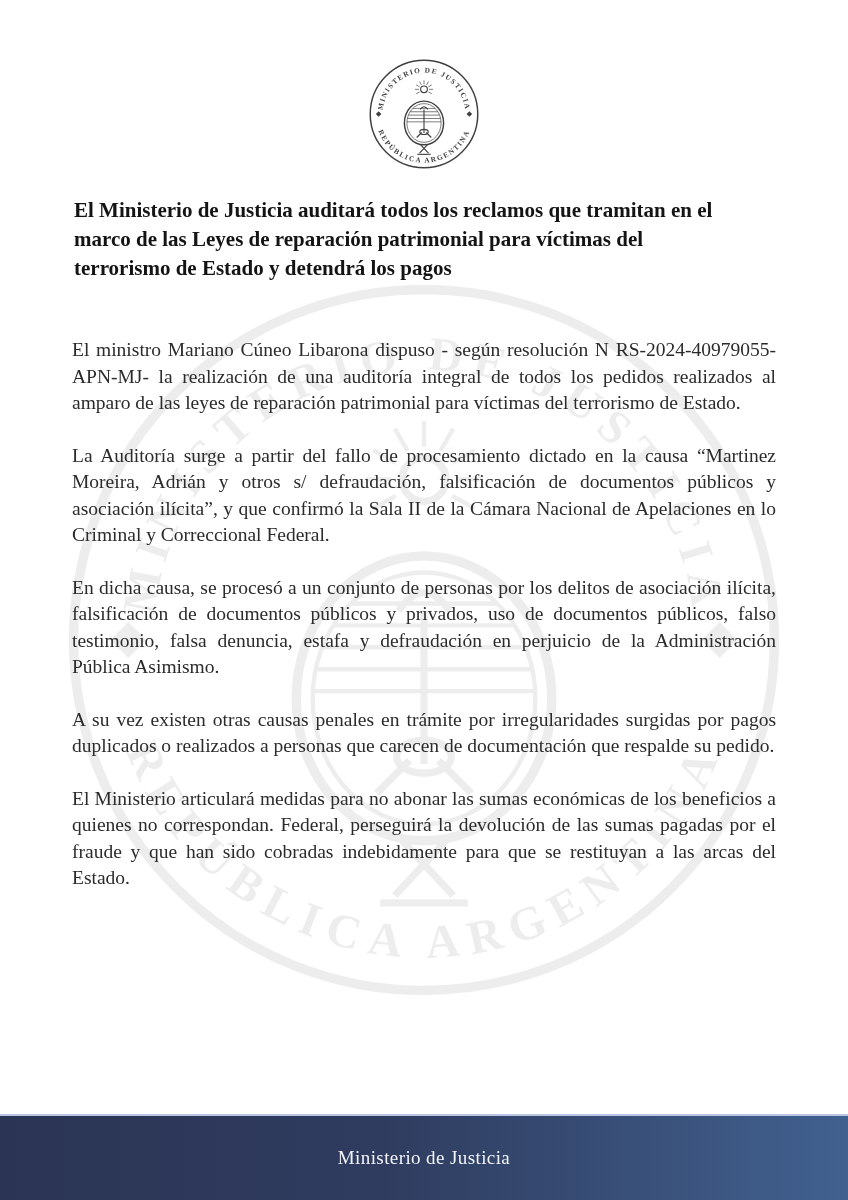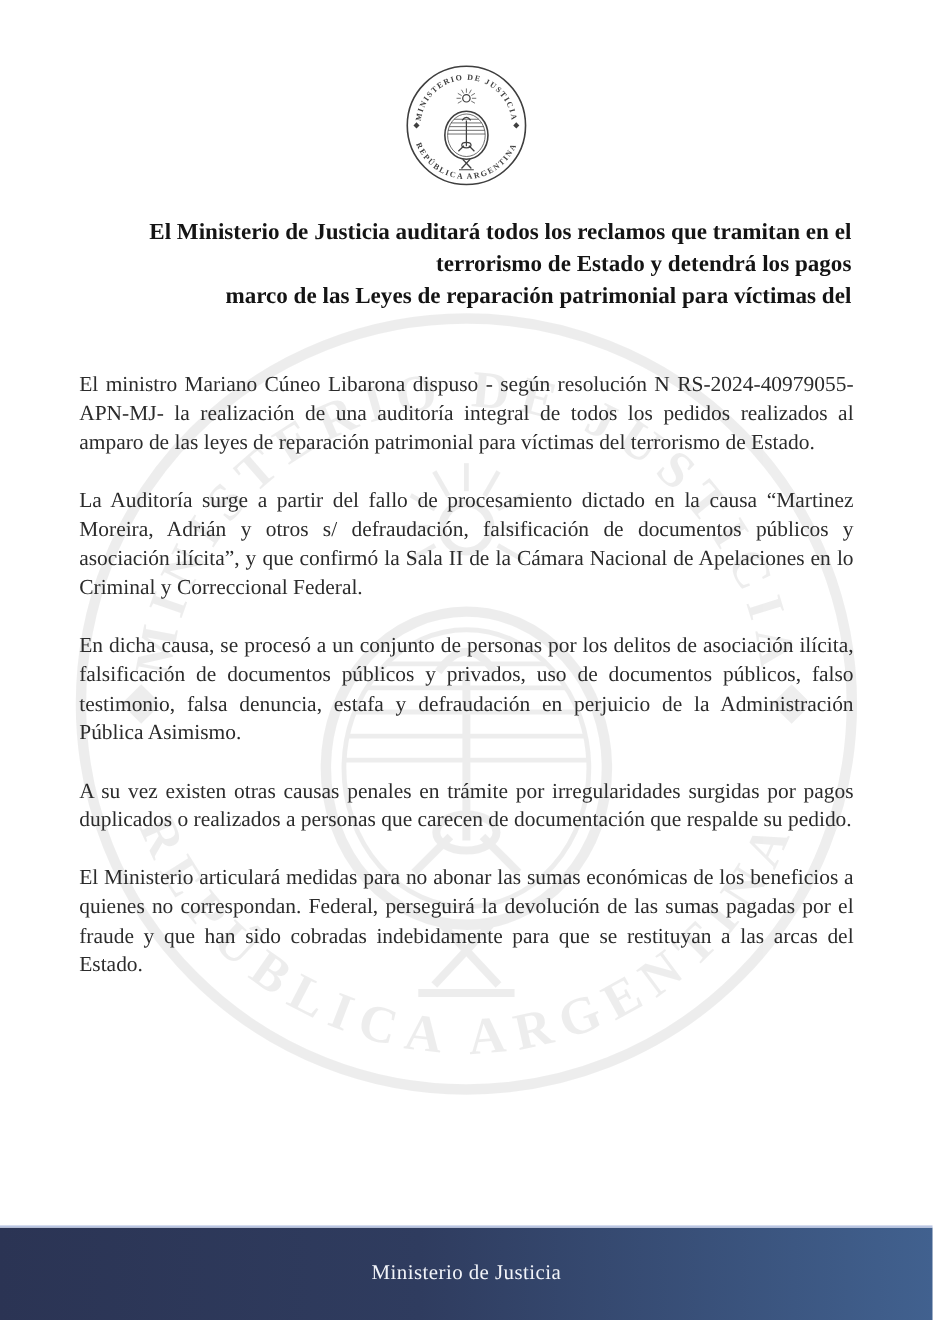--- a/index.html
+++ b/index.html
@@ -40,7 +40,7 @@
     z-index: 1;
     margin: 26px auto 46px auto;
     width: 700px;
-    text-align: right;
+    text-align: left;
     font-weight: bold;
     font-size: 21px;
     line-height: 29px;

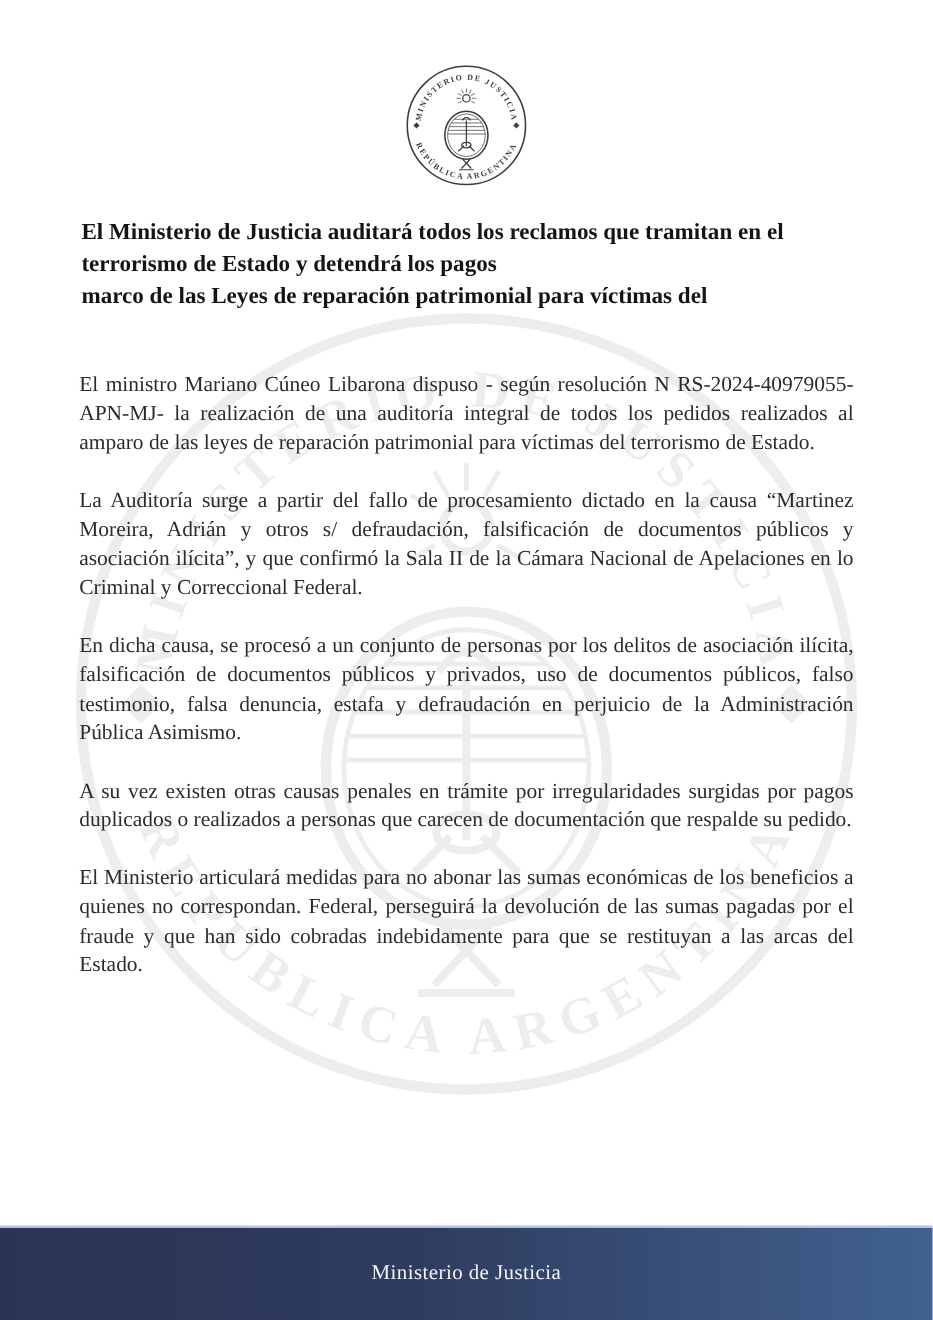--- a/index.html
+++ b/index.html
@@ -191,8 +191,8 @@
 
   <h1 class="doc-title">
     <div>El Ministerio de Justicia auditará todos los reclamos que tramitan en el</div>
+    <div>marco de las Leyes de reparación patrimonial para víctimas del</div>
     <div>terrorismo de Estado y detendrá los pagos</div>
-    <div>marco de las Leyes de reparación patrimonial para víctimas del</div>
   </h1>
 
   <div class="body-text">

